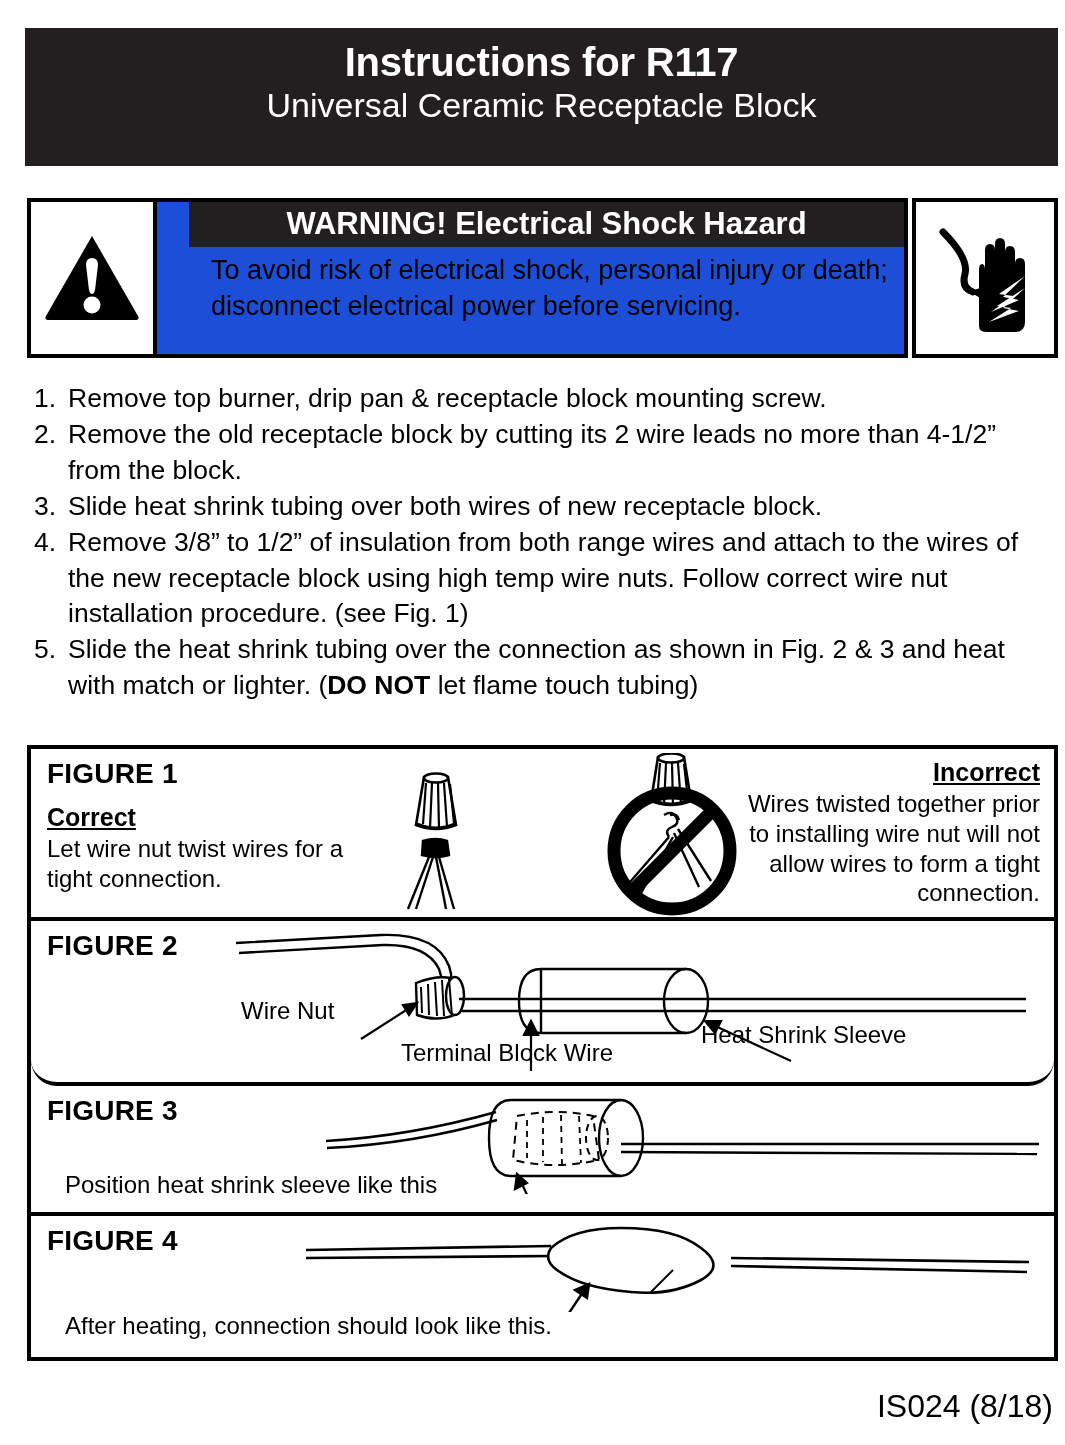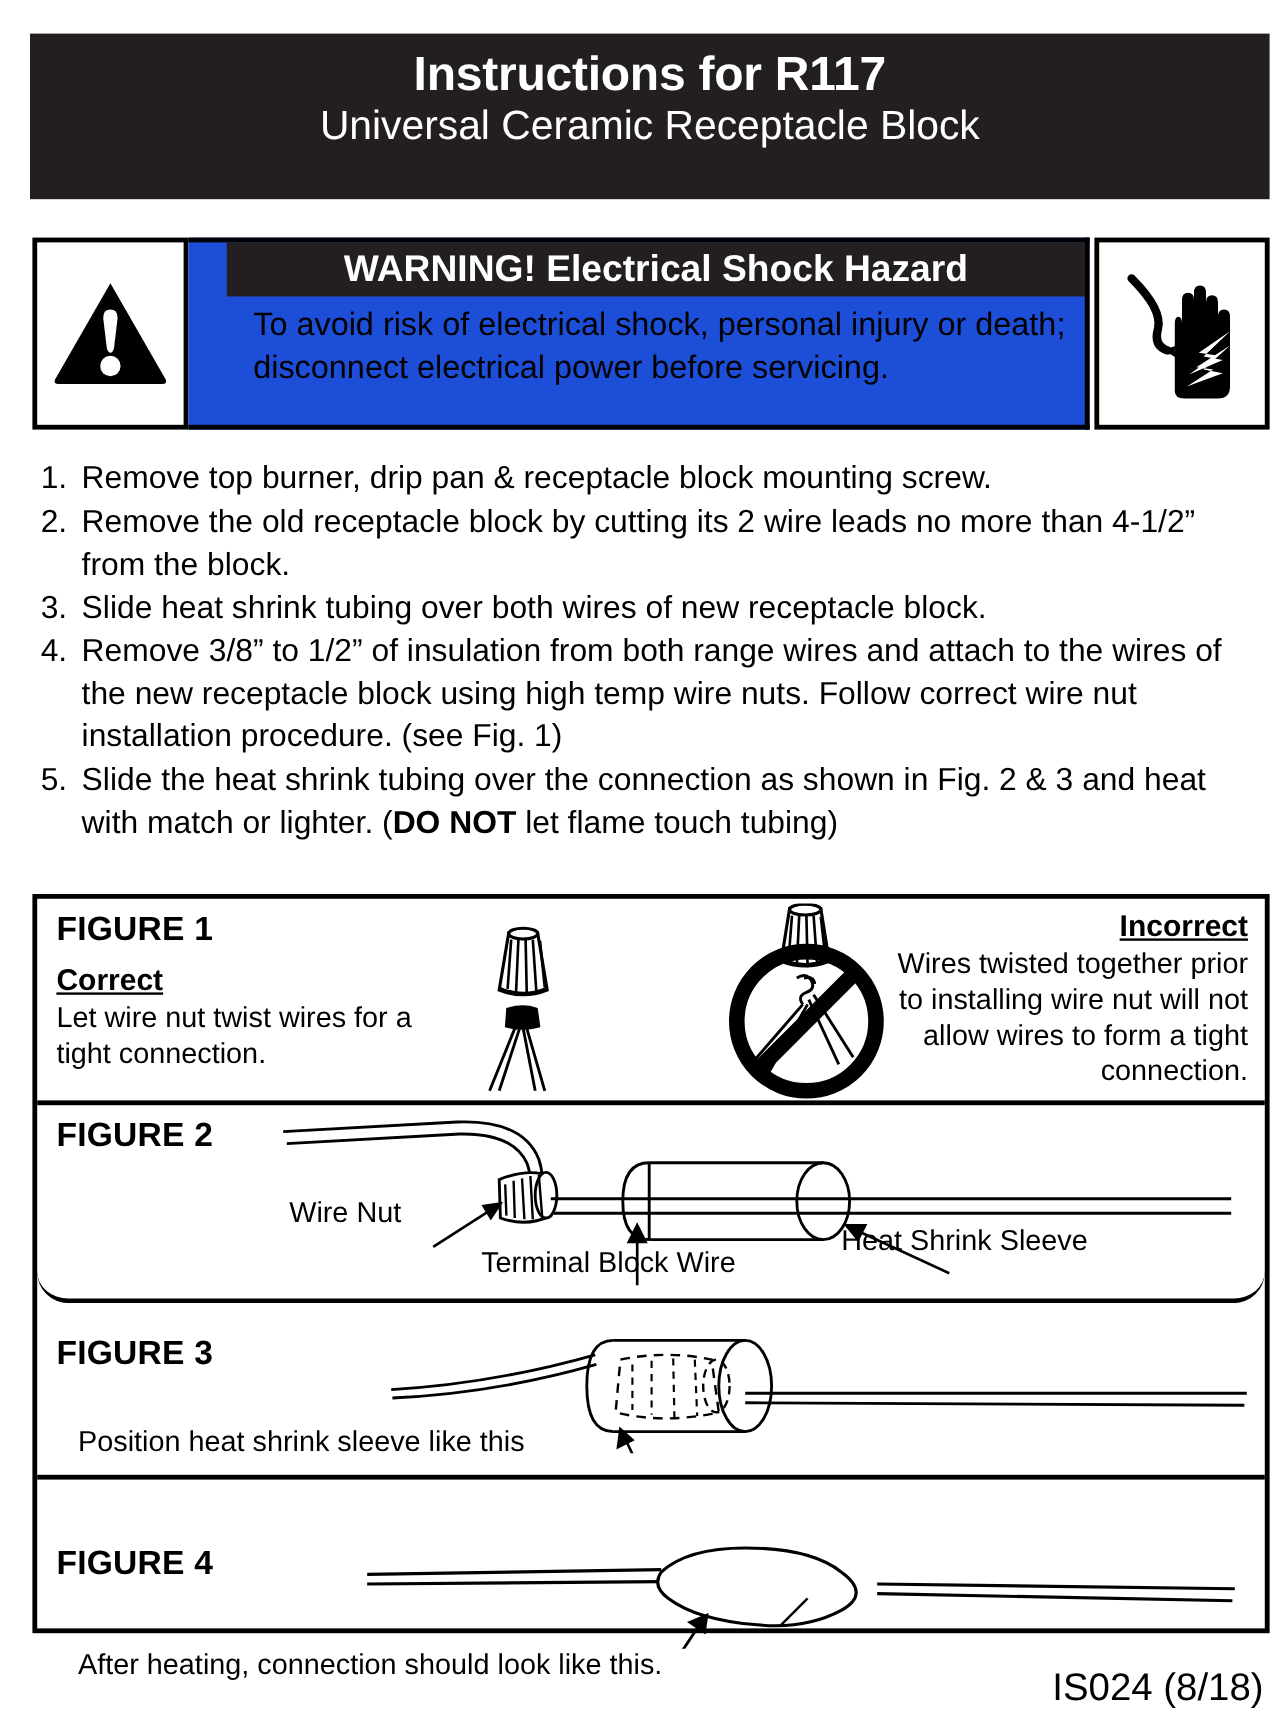--- a/index.html
+++ b/index.html
@@ -147,7 +147,7 @@
   .fig-panel.last { border-bottom: none; margin-top: 45px; }
   .fig1 { height: 172px; }
   .fig2 { height: 165px; border-radius: 26px; }
-  .fig3 { height: 130px; margin-top: 17px; }
+  .fig3 { height: 130px; }
   .fig4 { height: 141px; }
 
   .fig-label {

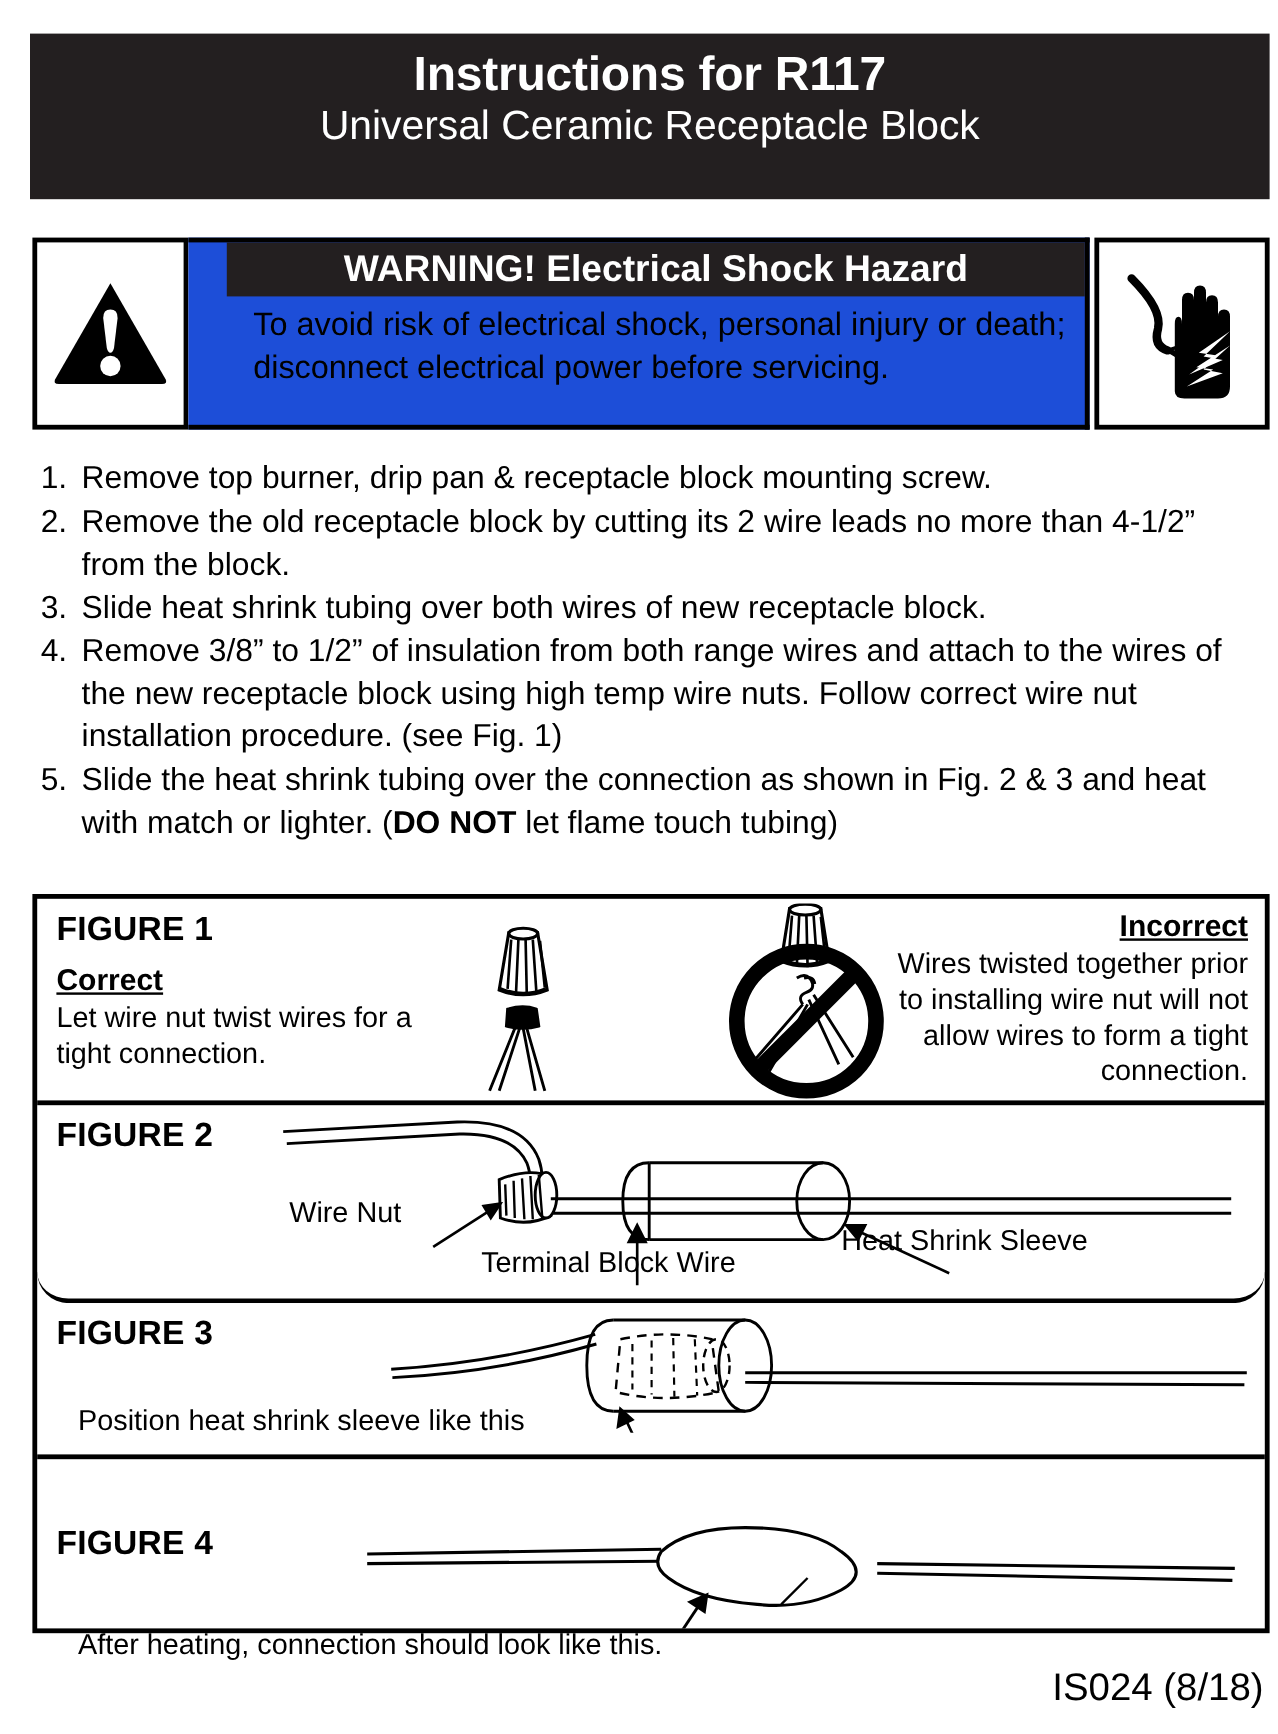--- a/index.html
+++ b/index.html
@@ -144,7 +144,7 @@
     border-bottom: 4px solid #000;
     overflow: hidden;
   }
-  .fig-panel.last { border-bottom: none; margin-top: 45px; }
+  .fig-panel.last { border-bottom: none; }
   .fig1 { height: 172px; }
   .fig2 { height: 165px; border-radius: 26px; }
   .fig3 { height: 130px; }

